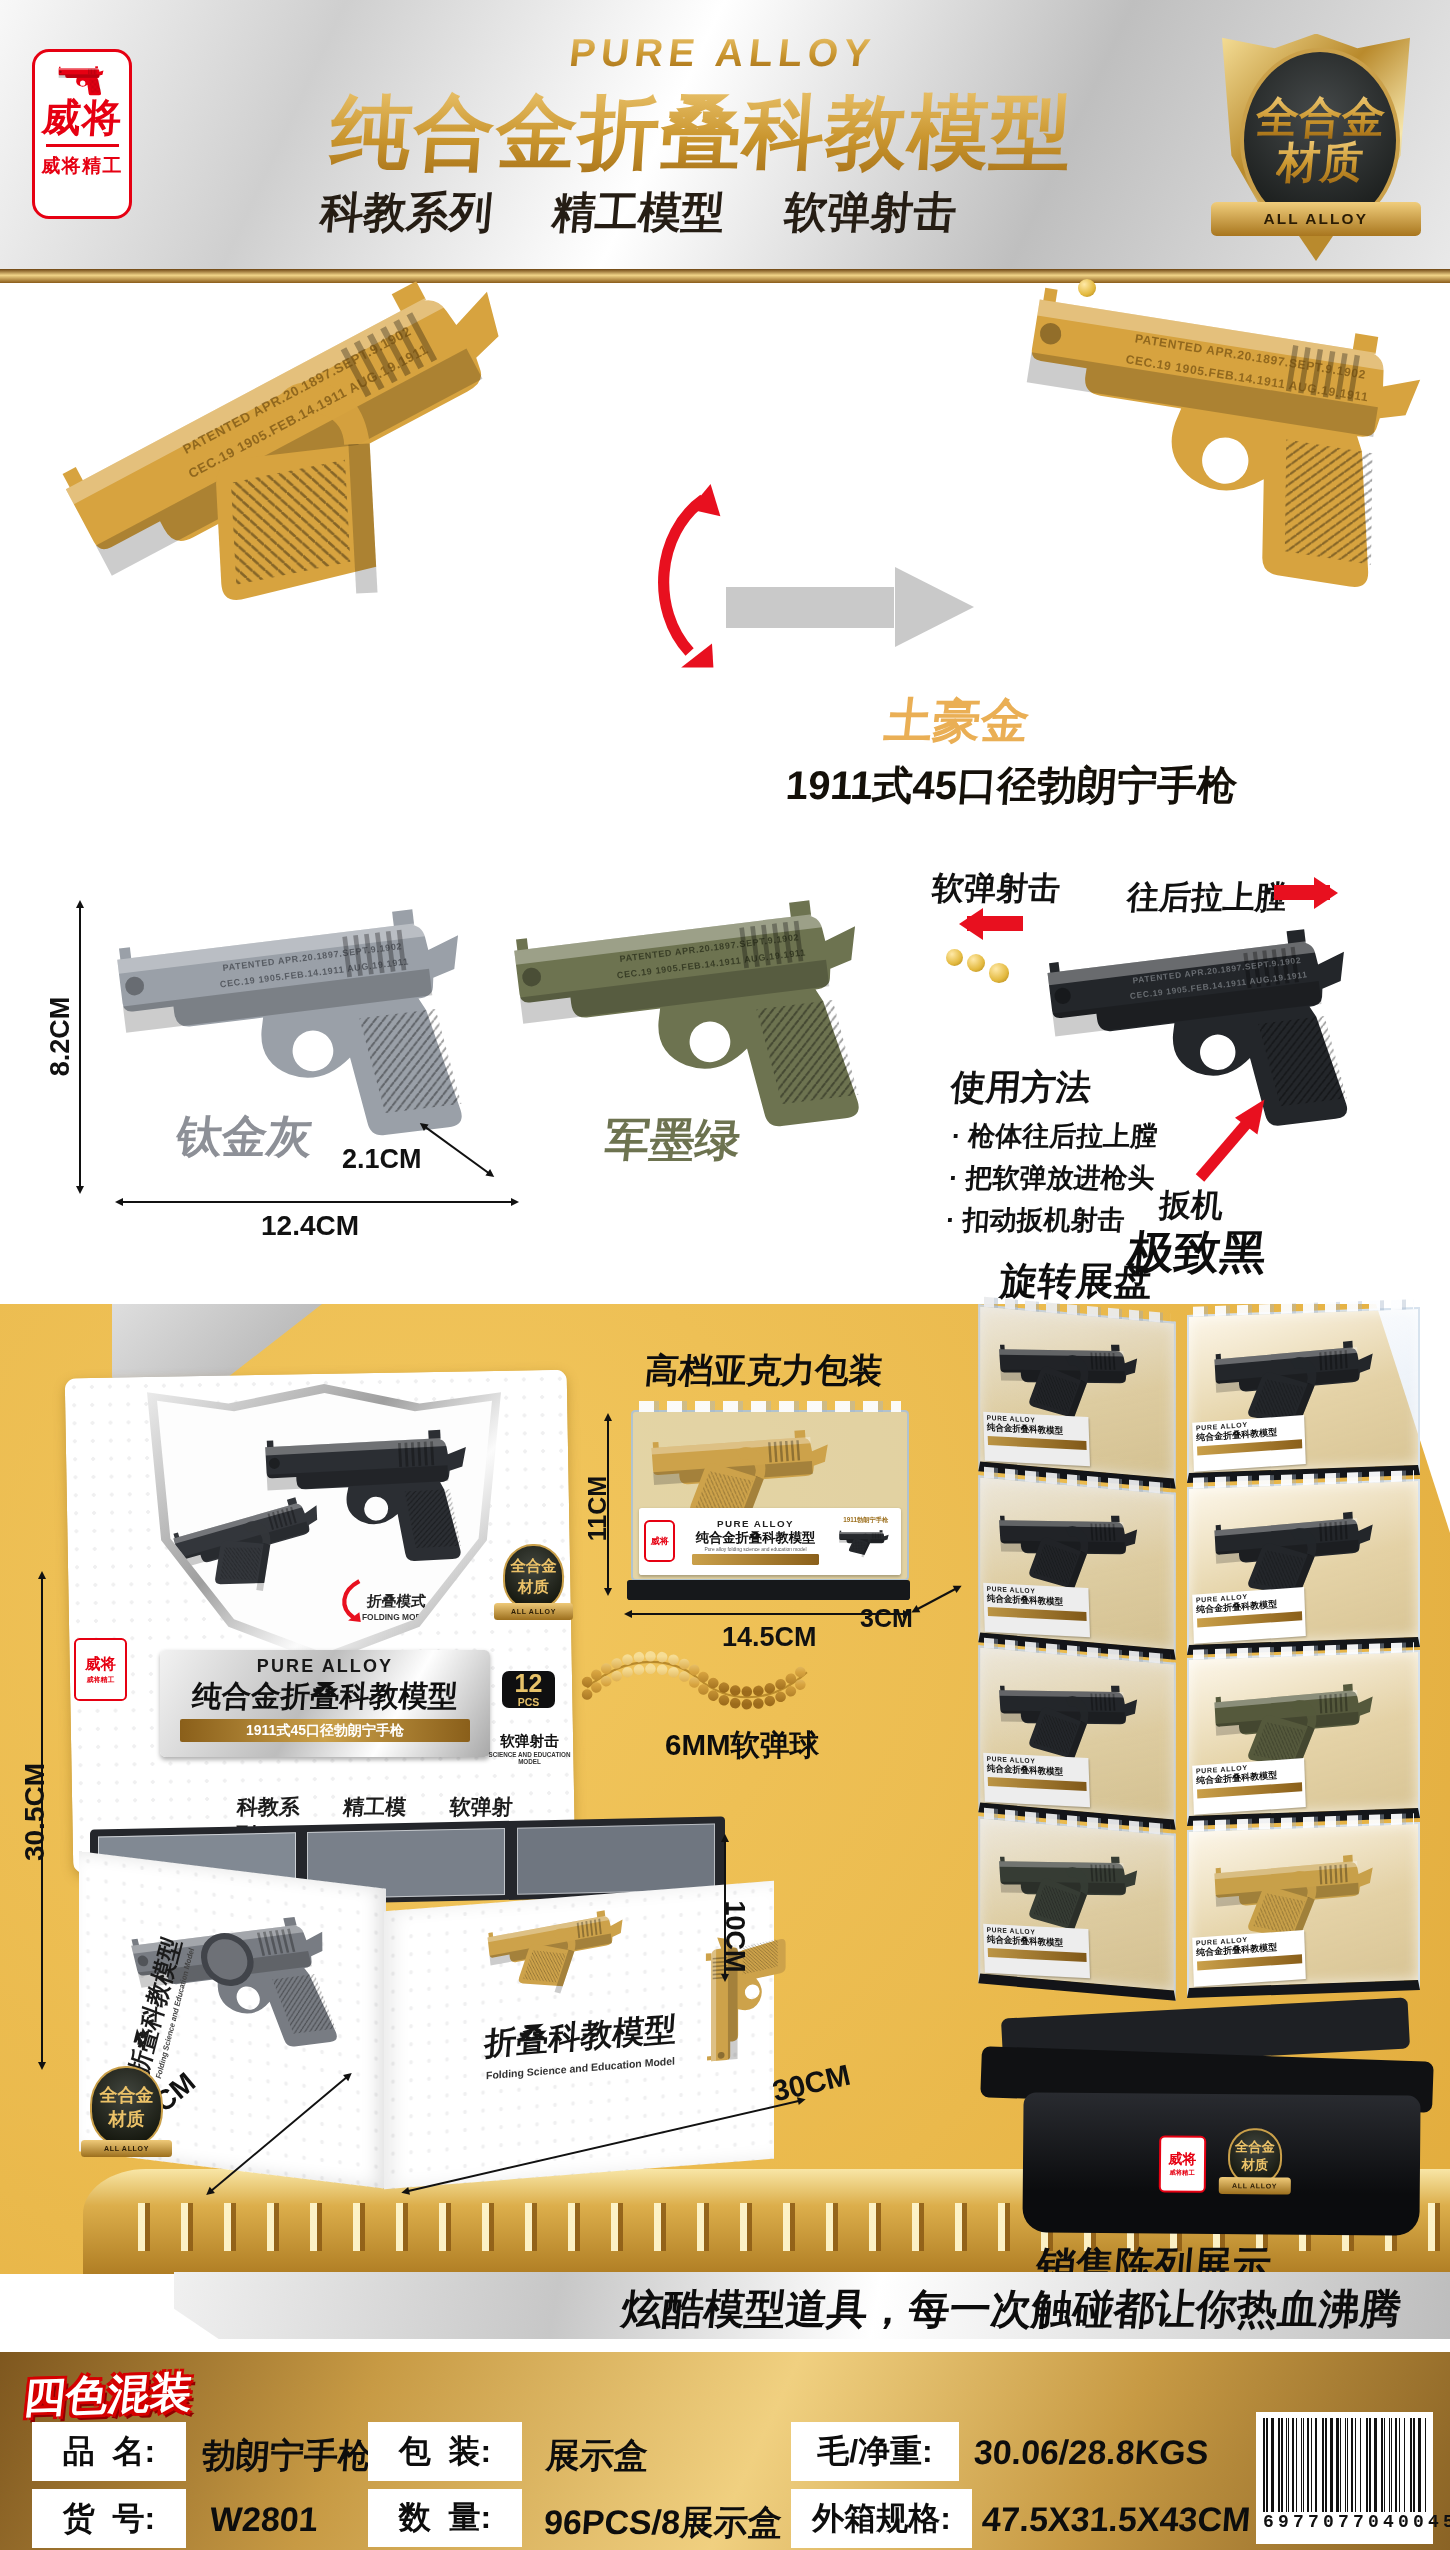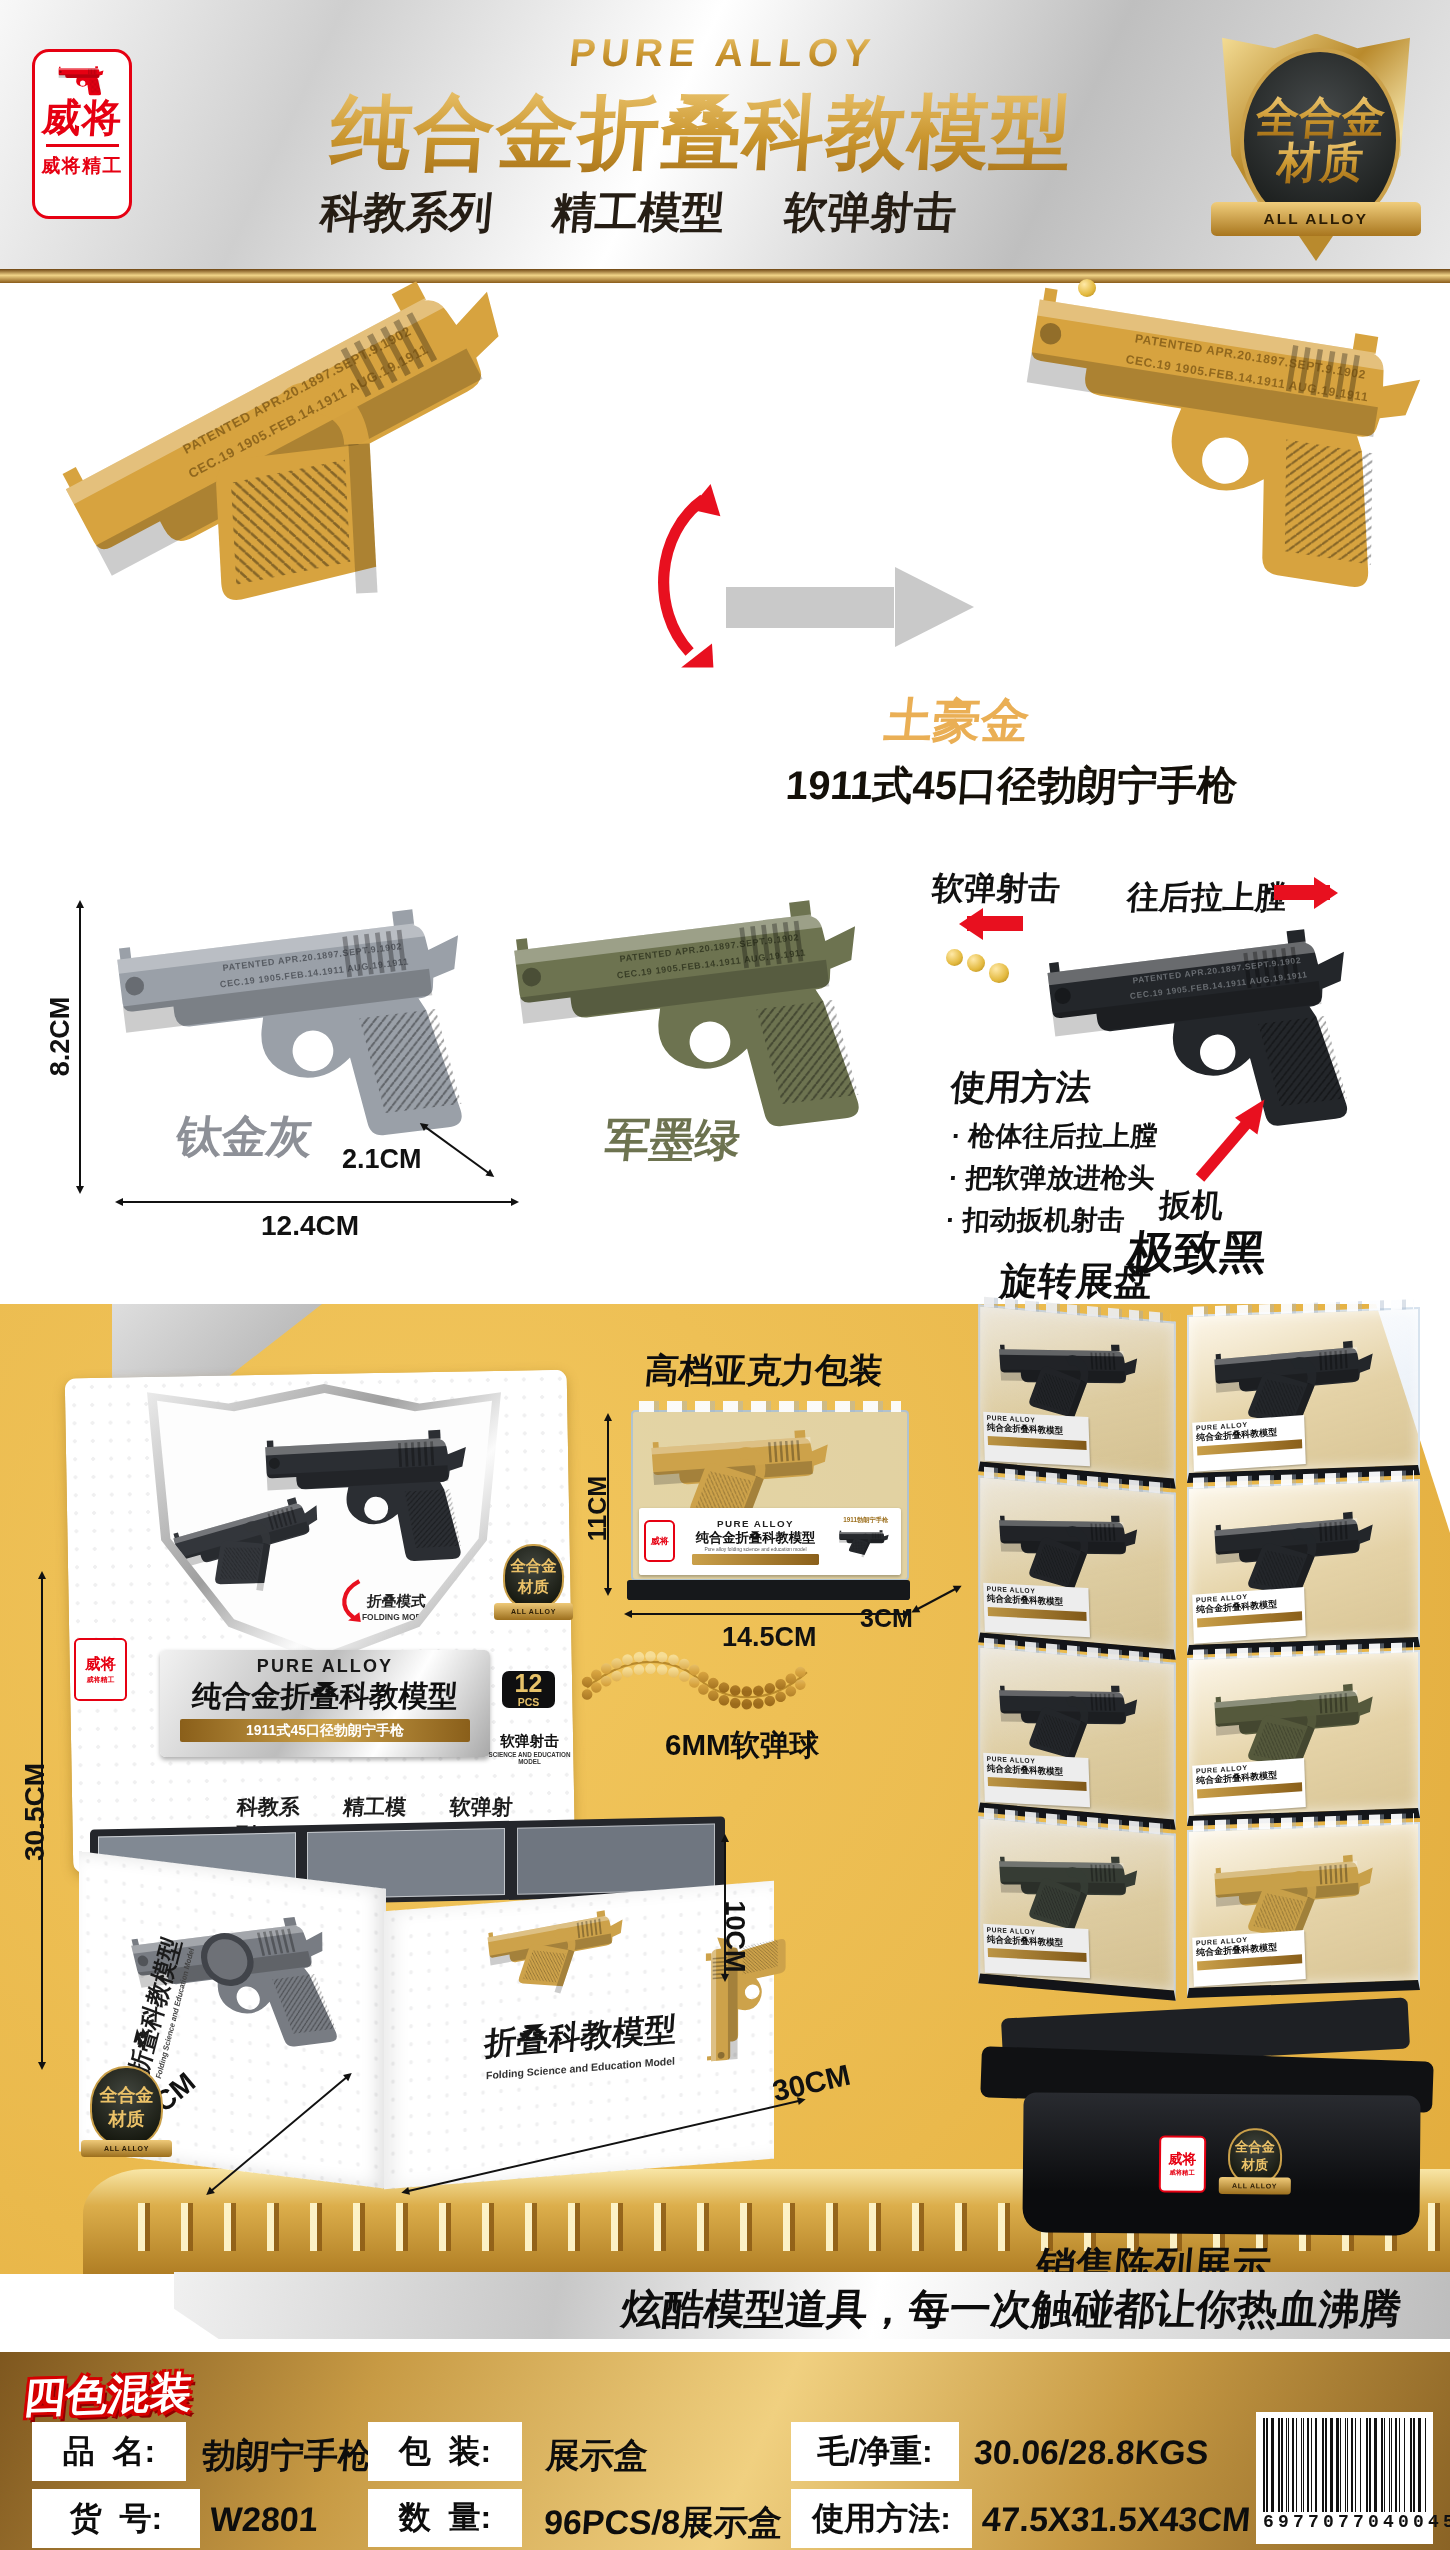--- a/index.html
+++ b/index.html
@@ -486,7 +486,7 @@
   <div class="abs speclabel" style="left:791px;top:2422px;width:168px;height:59px;">毛/净重:</div>
   <div class="abs specval" style="left:974px;top:2433px;">30.06/28.8KGS</div>
 
-  <div class="abs speclabel" style="left:32px;top:2489px;width:168px;height:59px;">货  号:</div>
+  <div class="abs speclabel" style="left:32px;top:2489px;width:154px;height:59px;">货  号:</div>
   <div class="abs specval" style="left:210px;top:2500px;">W2801</div>
   <div class="abs speclabel" style="left:368px;top:2489px;width:154px;height:58px;">数  量:</div>
   <div class="abs specval" style="left:544px;top:2500px;">96PCS/8展示盒</div>

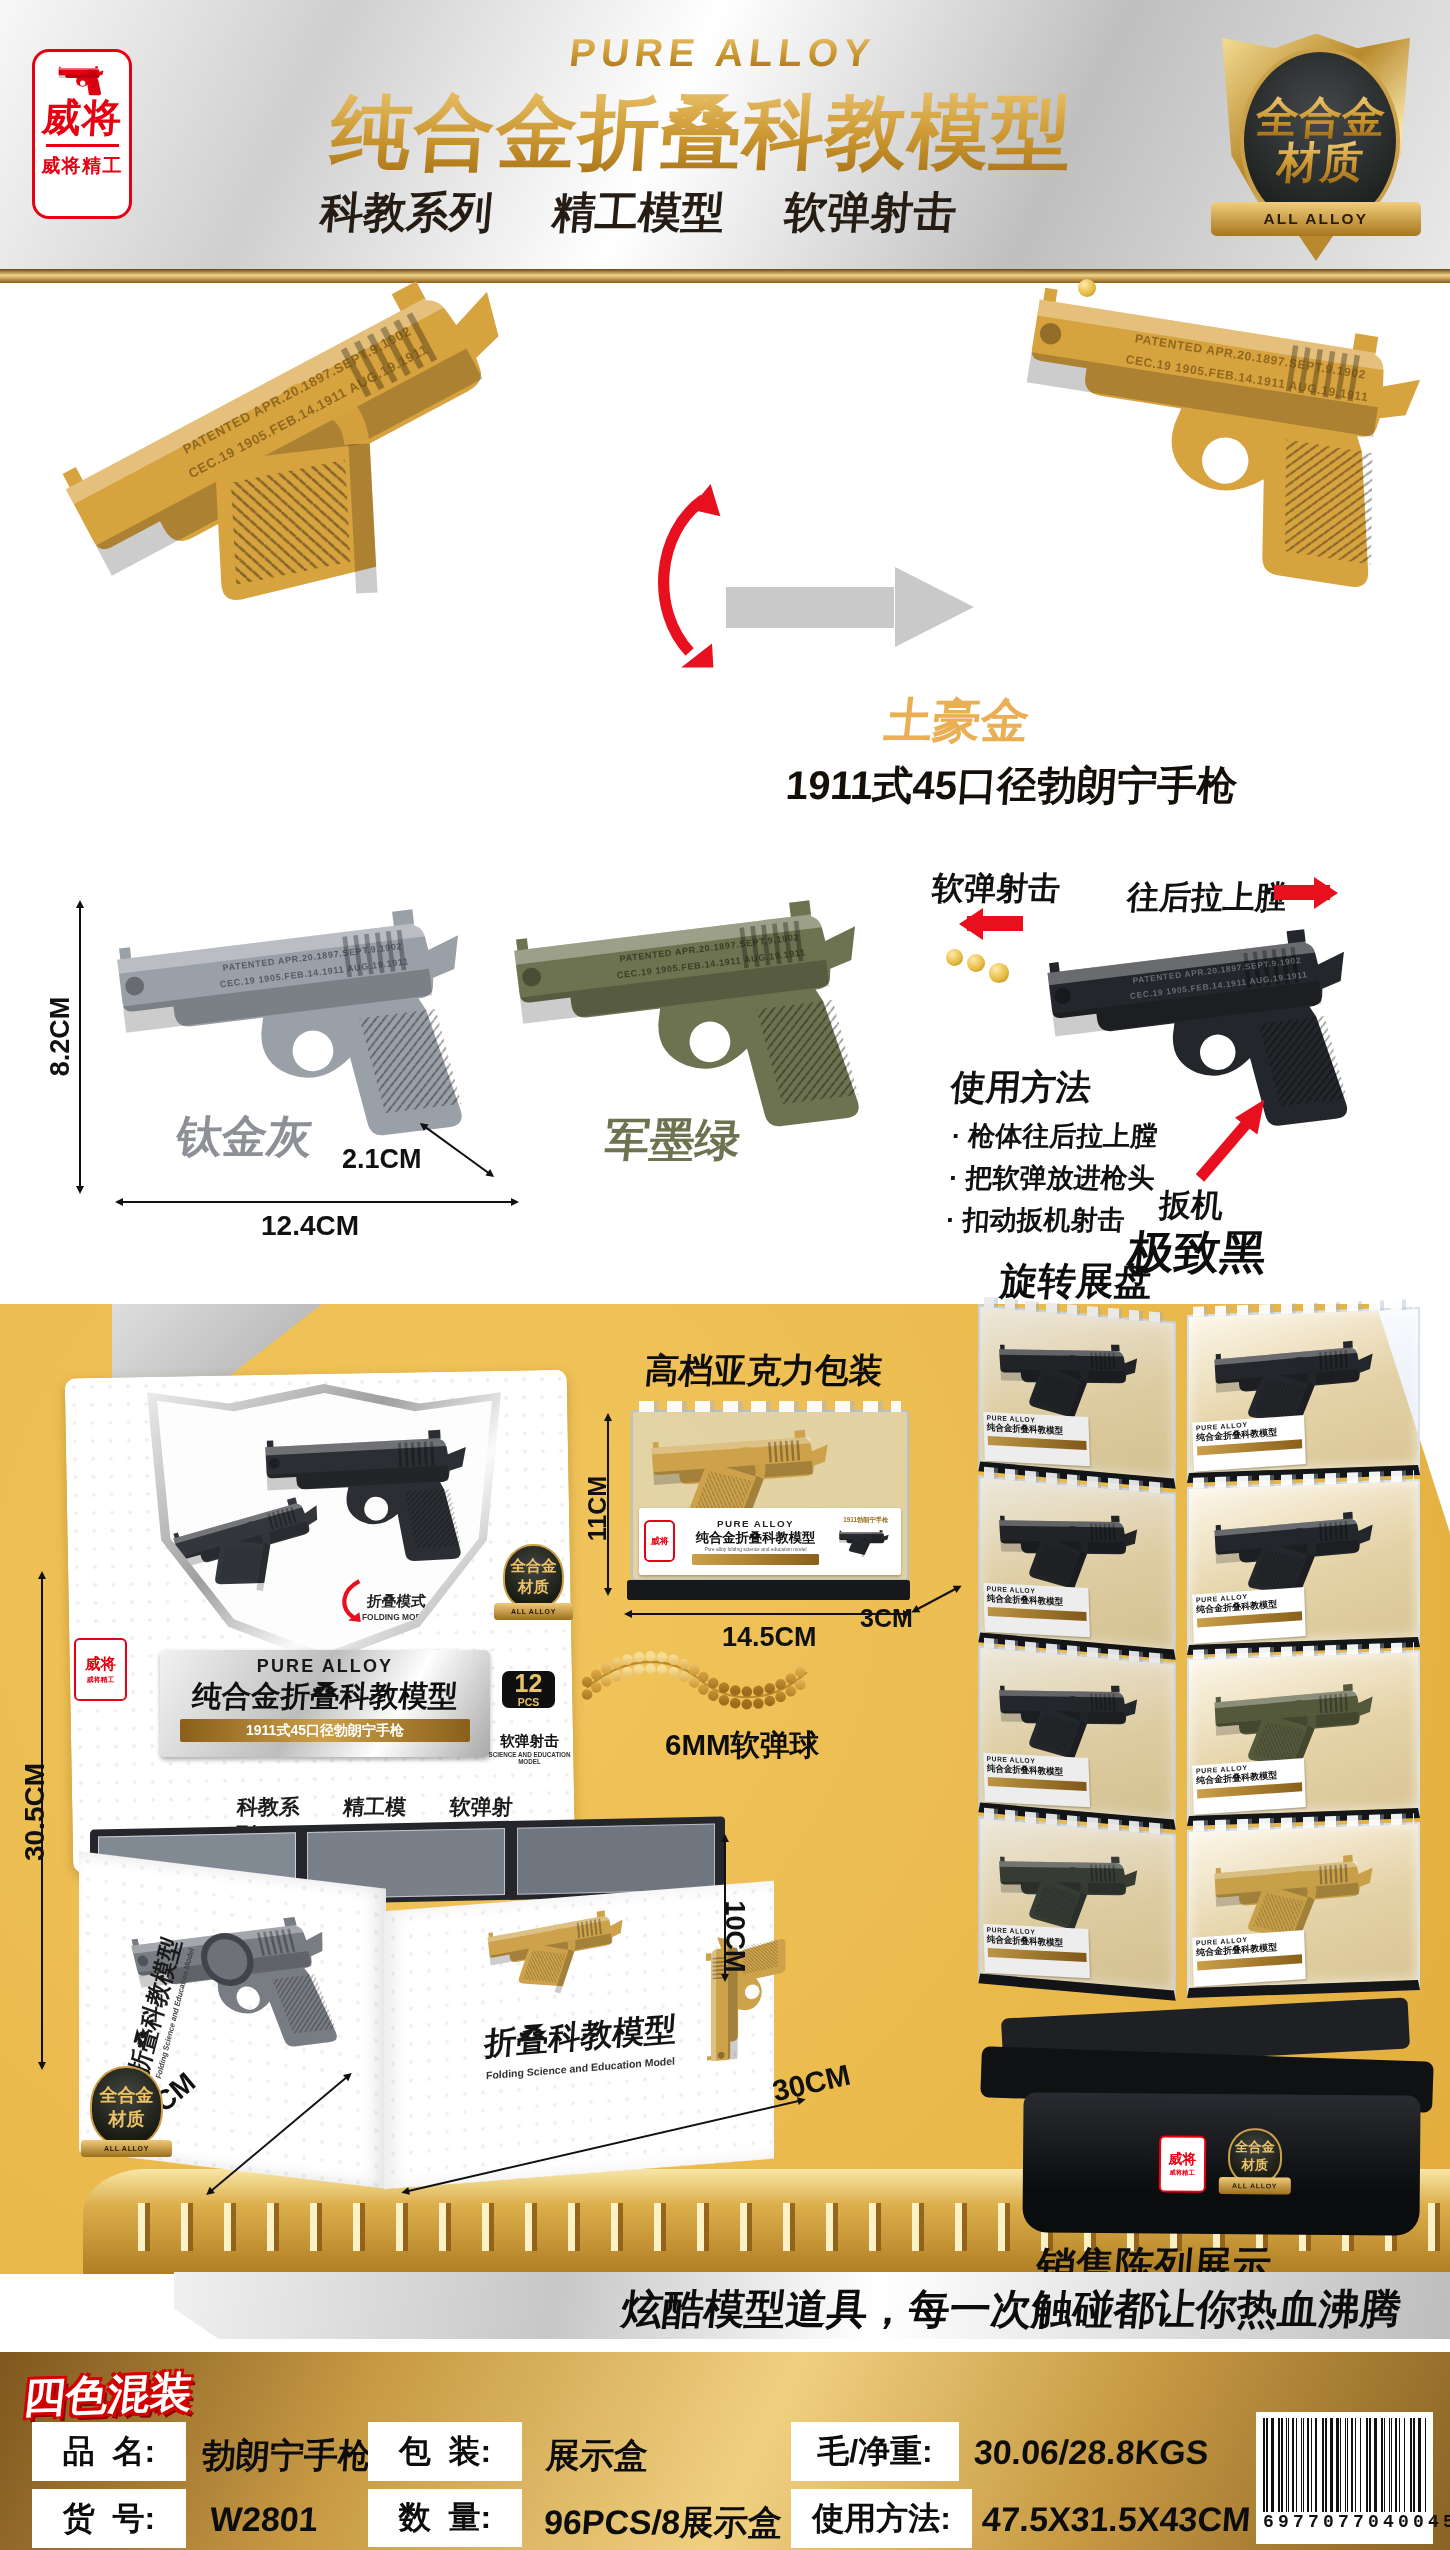--- a/index.html
+++ b/index.html
@@ -490,7 +490,7 @@
   <div class="abs specval" style="left:210px;top:2500px;">W2801</div>
   <div class="abs speclabel" style="left:368px;top:2489px;width:154px;height:58px;">数  量:</div>
   <div class="abs specval" style="left:544px;top:2500px;">96PCS/8展示盒</div>
-  <div class="abs speclabel" style="left:791px;top:2489px;width:181px;height:59px;">使用方法:</div>
+  <div class="abs speclabel" style="left:791px;top:2489px;width:181px;height:59px;">外箱规格:</div>
   <div class="abs specval" style="left:982px;top:2500px;">47.5X31.5X43CM</div>
 
   <div class="abs" style="left:1256px;top:2412px;width:177px;height:132px;background:#fff;padding:5.6px 7px 2.8px;box-sizing:border-box;">

